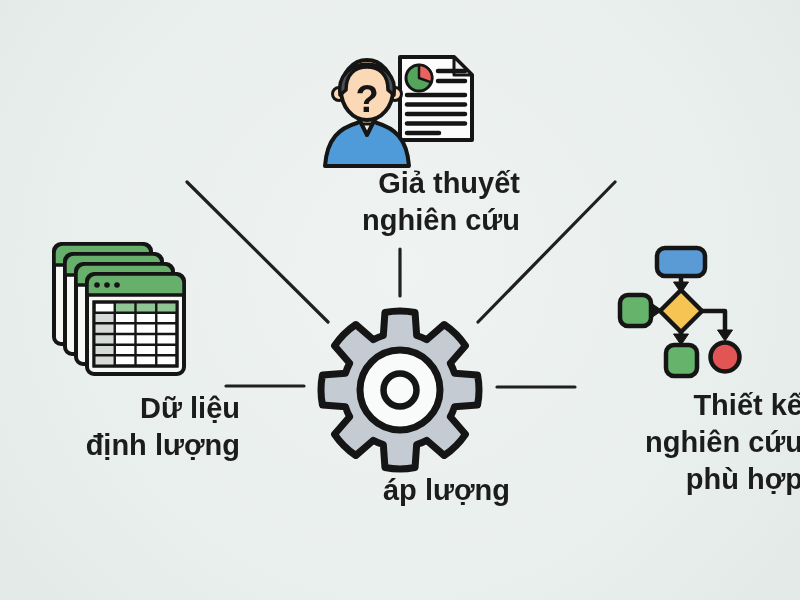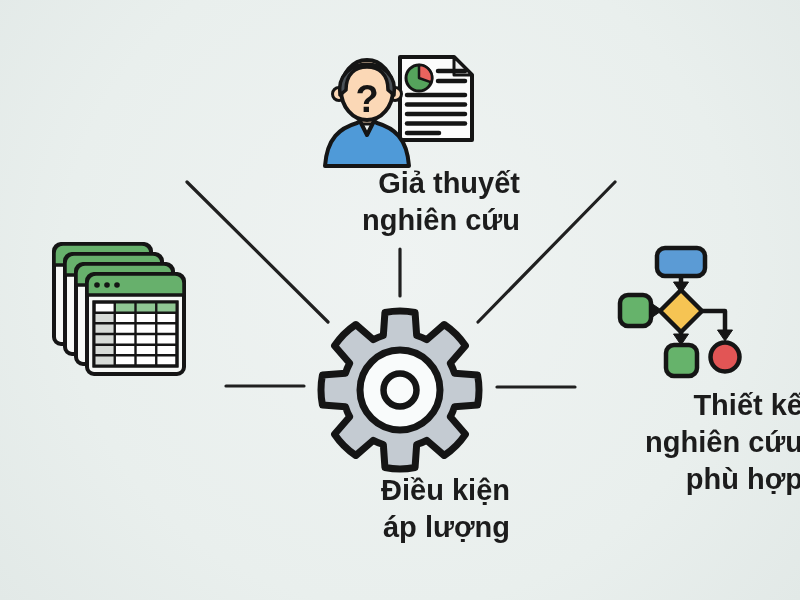--- a/index.html
+++ b/index.html
@@ -136,6 +136,10 @@
     <div>nghiên cứu</div>
   </div>
 
+  <div class="label" style="left:20px;top:390px;width:220px;">
+    <div>Dữ liệu</div>
+    <div>định lượng</div>
+  </div>
 
   <div class="label" style="left:583px;top:387px;width:220px;">
     <div>Thiết kế</div>

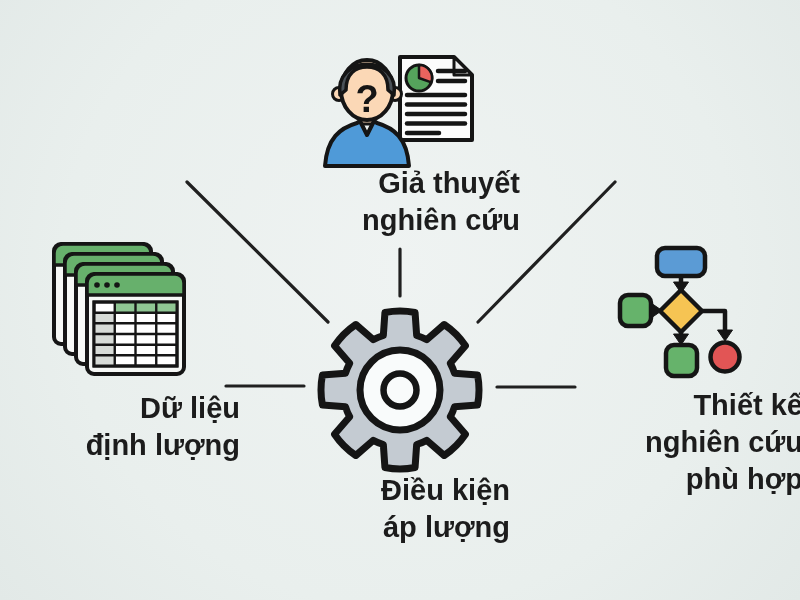--- a/index.html
+++ b/index.html
@@ -148,7 +148,6 @@
   </div>
 
   <div class="label" style="left:290px;top:472px;width:220px;">
-    <div>Điều kiện</div>
     <div>áp lượng</div>
   </div>
 

